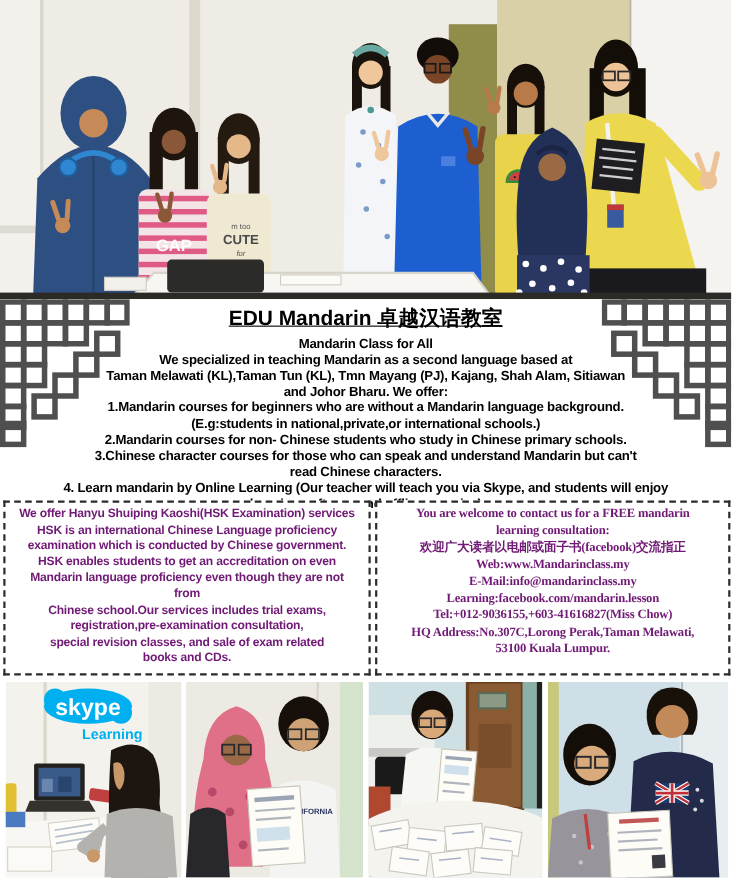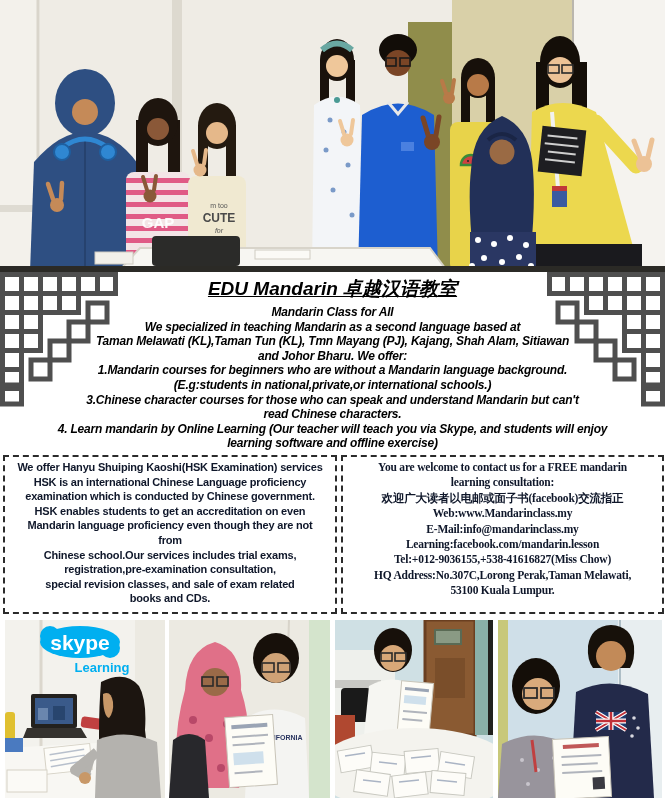--- a/index.html
+++ b/index.html
@@ -16,7 +16,7 @@
   .corner{top:272px;width:118px;height:135px;pointer-events:none;}
   #corner-left{left:0;}
   #corner-right{right:0;transform:scaleX(-1);}
-  #main-text{left:0;top:273px;width:665px;height:182px;text-align:center;color:#0d0d0d;font-style:italic;}
+  #main-text{left:0;top:273px;width:665px;height:182px;text-align:center;color:#0d0d0d;}
   #main-title{
     font-size:19px;font-weight:bold;text-decoration:underline;
     margin:3px 0 3px 0;letter-spacing:0px;color:#000;

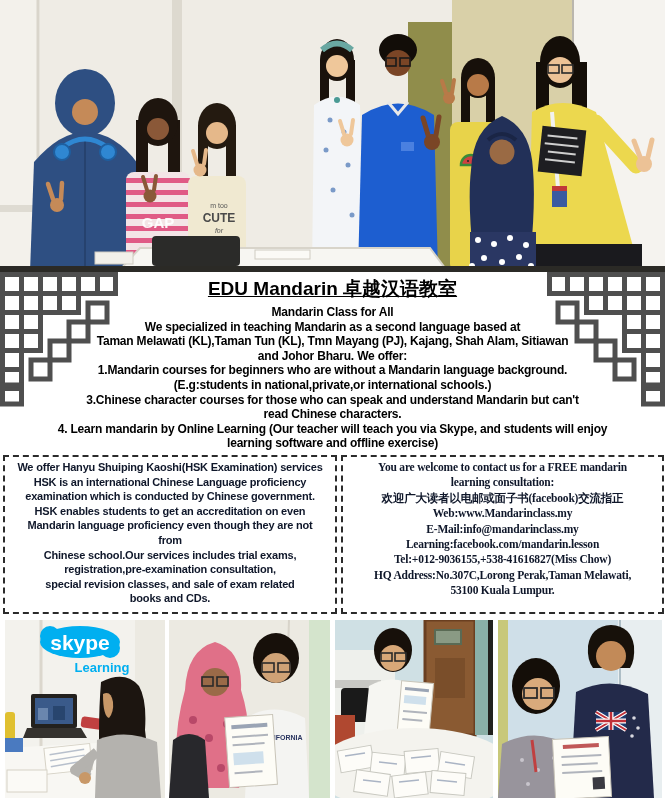--- a/index.html
+++ b/index.html
@@ -289,6 +289,7 @@
     <div class="main-line">and Johor Bharu. We offer:</div>
     <div class="main-line">1.Mandarin courses for beginners who are without a Mandarin language background.</div>
     <div class="main-line">(E.g:students in national,private,or international schools.)</div>
+    <div class="main-line">2.Mandarin courses for non- Chinese students who study in Chinese primary schools.</div>
     <div class="main-line">3.Chinese character courses for those who can speak and understand Mandarin but can't</div>
     <div class="main-line">read Chinese characters.</div>
     <div class="main-line">4. Learn mandarin by Online Learning (Our teacher will teach you via Skype, and students will enjoy</div>

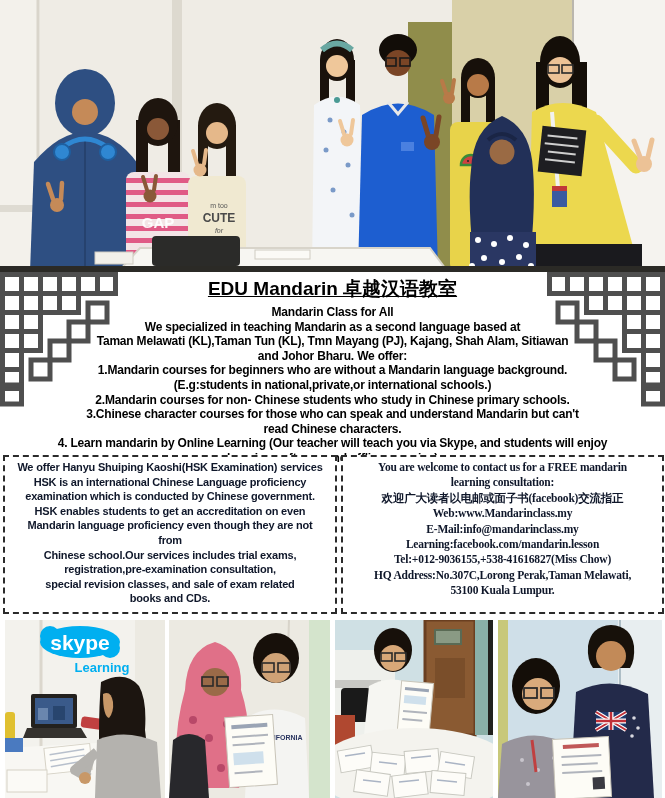--- a/index.html
+++ b/index.html
@@ -28,7 +28,7 @@
   
   .info-box{
     top:455px;height:152px;border:2px dashed #2b2b2b;background:#fff;
-    text-align:center;color:#0f172a;overflow:hidden;padding-top:3px;box-sizing:content-box;
+    text-align:center;color:#701a75;overflow:hidden;padding-top:3px;box-sizing:content-box;
   }
   #hsk-box{left:3px;width:330px;}
   #contact-box{left:341px;width:319px;font-family:Liberation Serif, serif;}

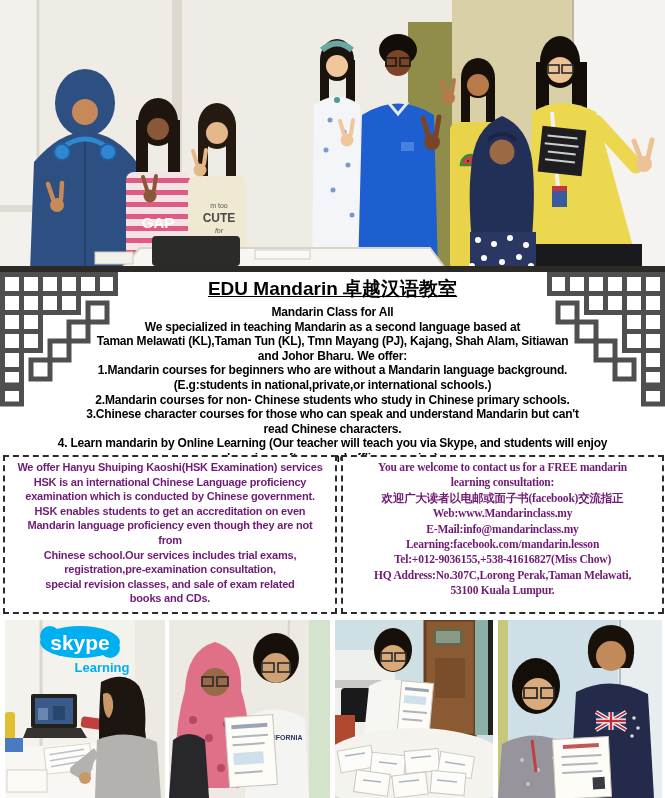--- a/index.html
+++ b/index.html
@@ -316,7 +316,7 @@
     <div class="box-line">Web:www.Mandarinclass.my</div>
     <div class="box-line">E-Mail:info@mandarinclass.my</div>
     <div class="box-line">Learning:facebook.com/mandarin.lesson</div>
-    <div class="box-line">Tel:+012-9036155,+538-41616827(Miss Chow)</div>
+    <div class="box-line">Tel:+012-9036155,+603-41616827(Miss Chow)</div>
     <div class="box-line">HQ Address:No.307C,Lorong Perak,Taman Melawati,</div>
     <div class="box-line">53100 Kuala Lumpur.</div>
   </div>

